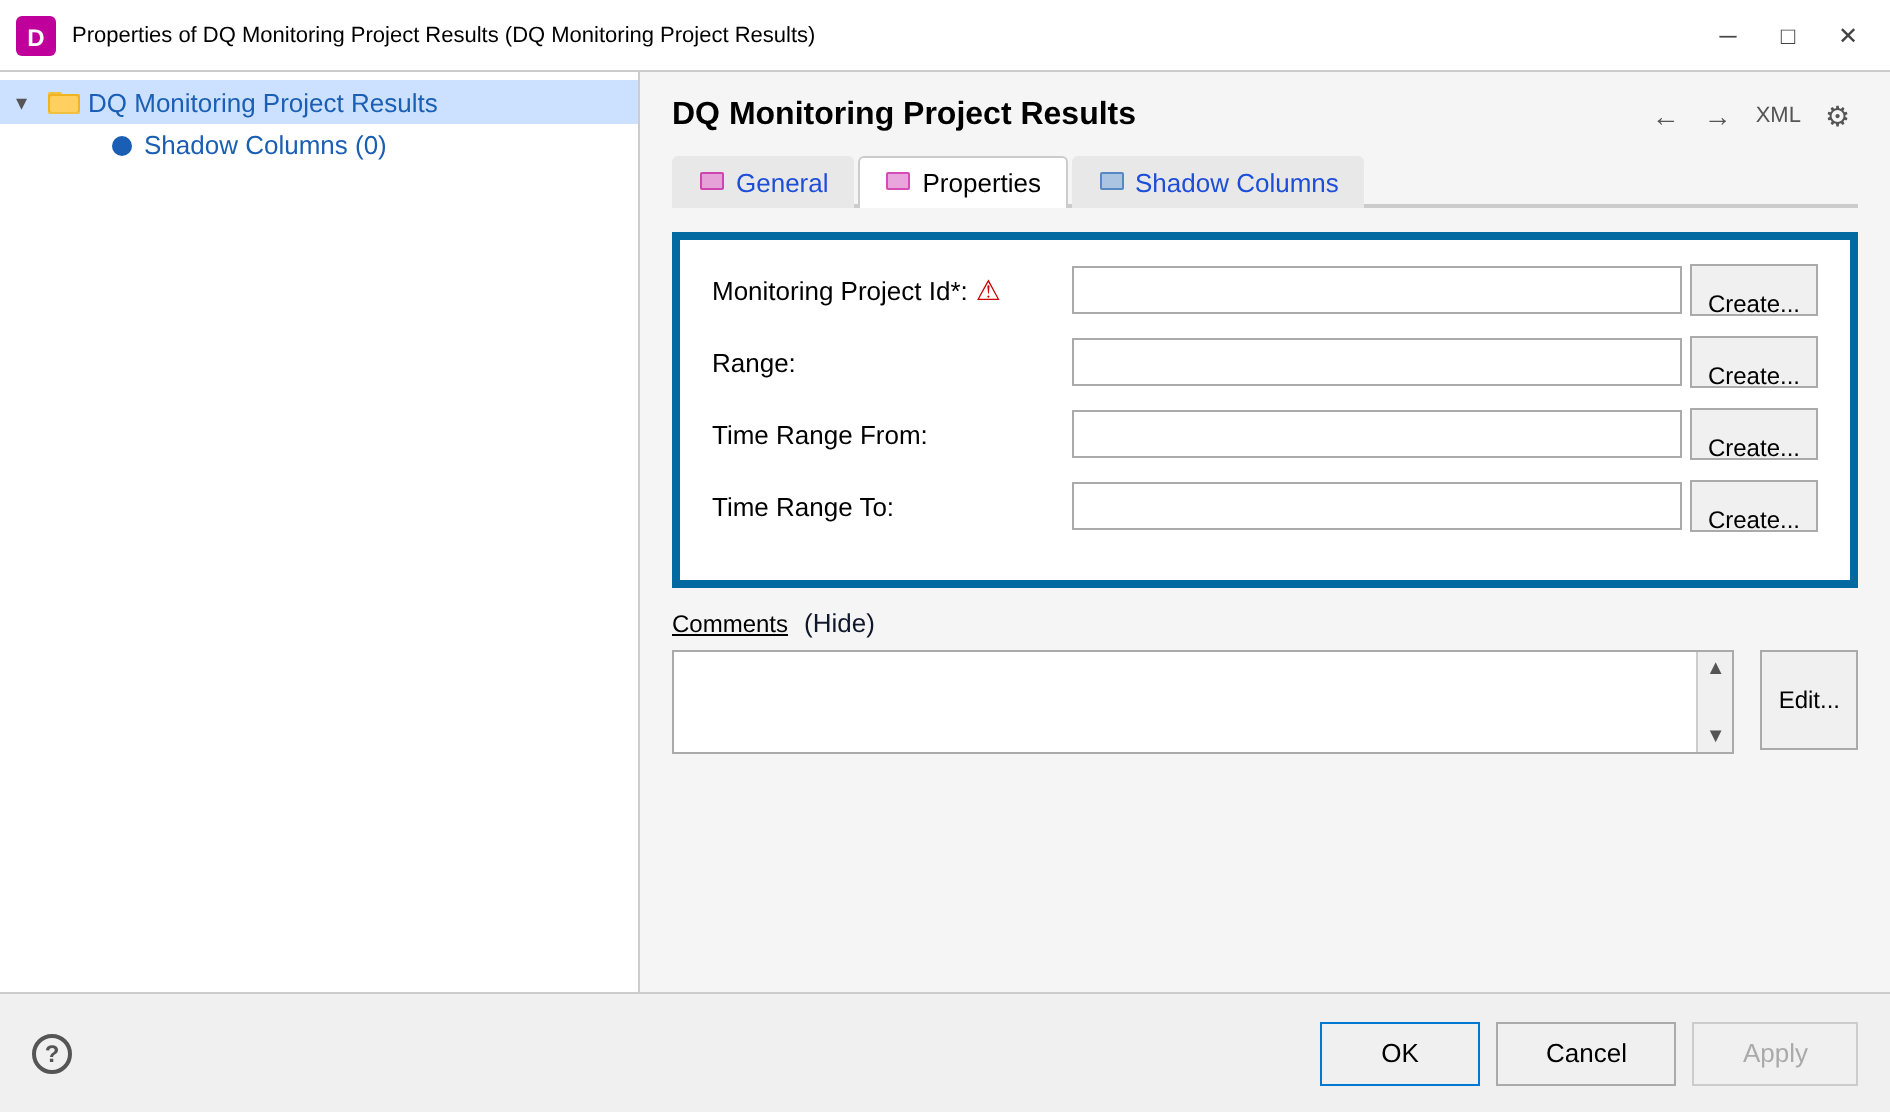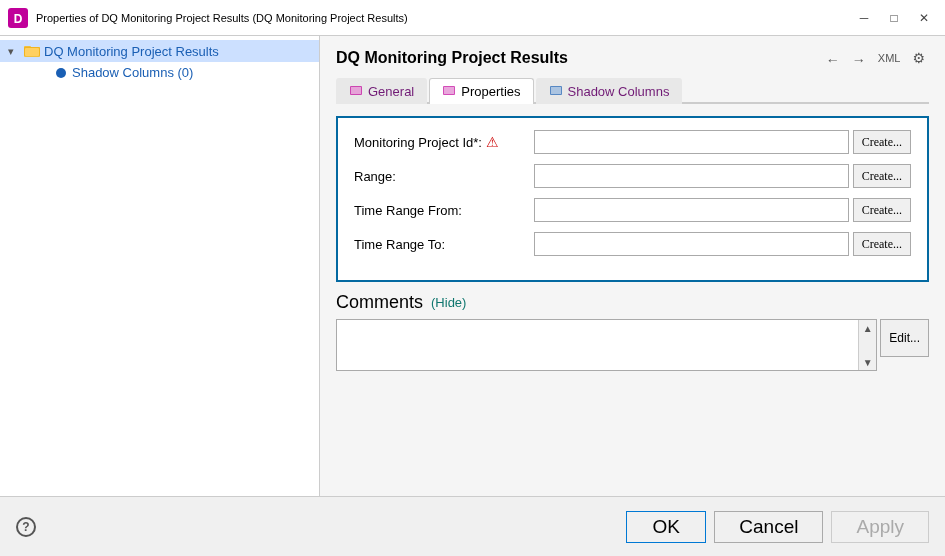--- a/index.html
+++ b/index.html
@@ -152,7 +152,7 @@
       border-bottom: none;
       margin-bottom: -2px;
       background: #e8e8e8;
-      color: #701a75;
+      color: #1d4ed8;
       font-size: 13px;
       margin-right: 2px;
       border-radius: 3px 3px 0 0;

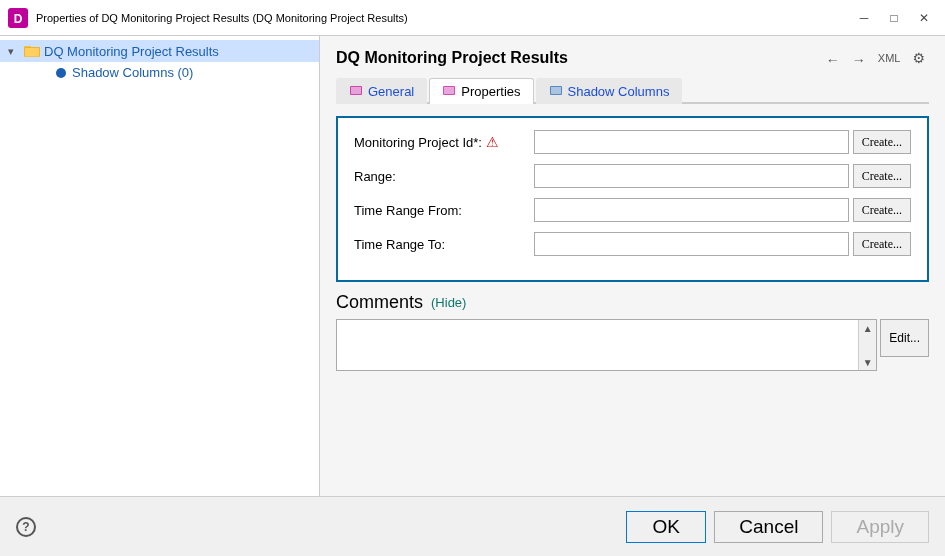--- a/index.html
+++ b/index.html
@@ -173,7 +173,7 @@
     
     .form-area {
       background: #ffffff;
-      border: 2px solid #0369a1;
+      border: 4px solid #0369a1;
       padding: 12px 16px;
       margin-bottom: 10px;
     }

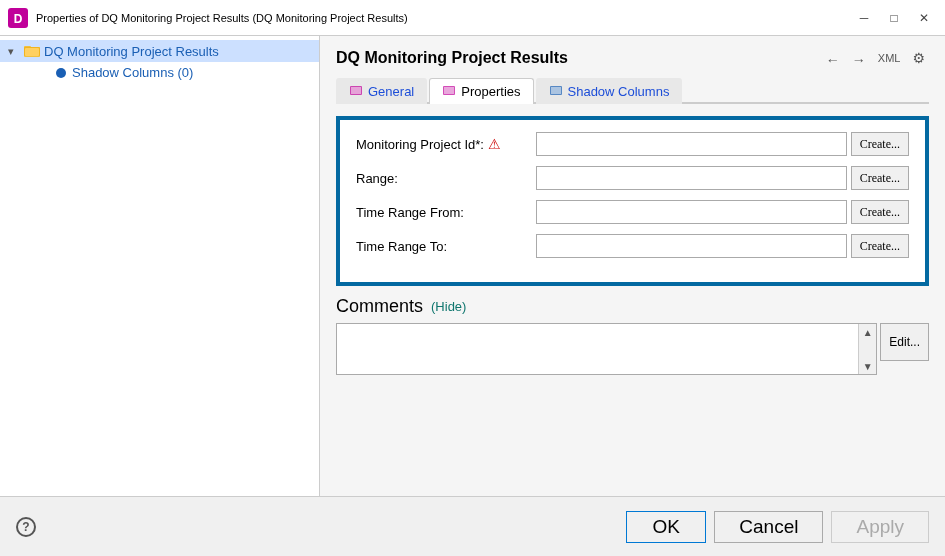--- a/index.html
+++ b/index.html
@@ -207,14 +207,13 @@
     .create-btn {
       margin-left: 4px;
       height: 24px;
-      padding: 2px 8px;
+      padding: 12px 8px;
       border: 1px solid #aaaaaa;
       background: #f0f0f0;
       cursor: pointer;
       font-size: 12px;
       color: #000;
       white-space: nowrap;
-      font-family: Liberation Serif, serif;
     }
 
     

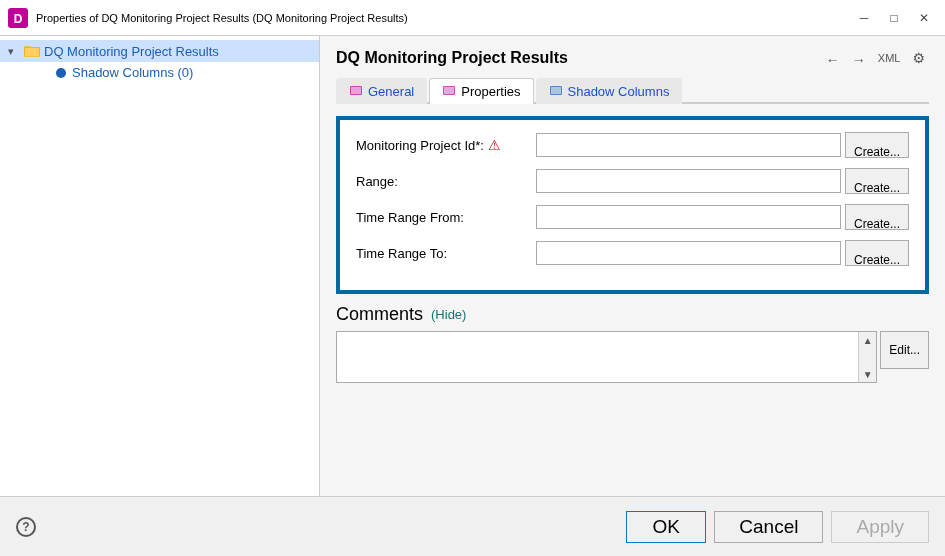--- a/index.html
+++ b/index.html
@@ -227,8 +227,9 @@
       margin-bottom: 6px;
     }
     .comments-label {
-      font-size: 18px;
-      color: #000;
+      font-size: 12px;
+      color: #000;
+      text-decoration: underline;
     }
     .comments-hide-link {
       font-size: 13px;

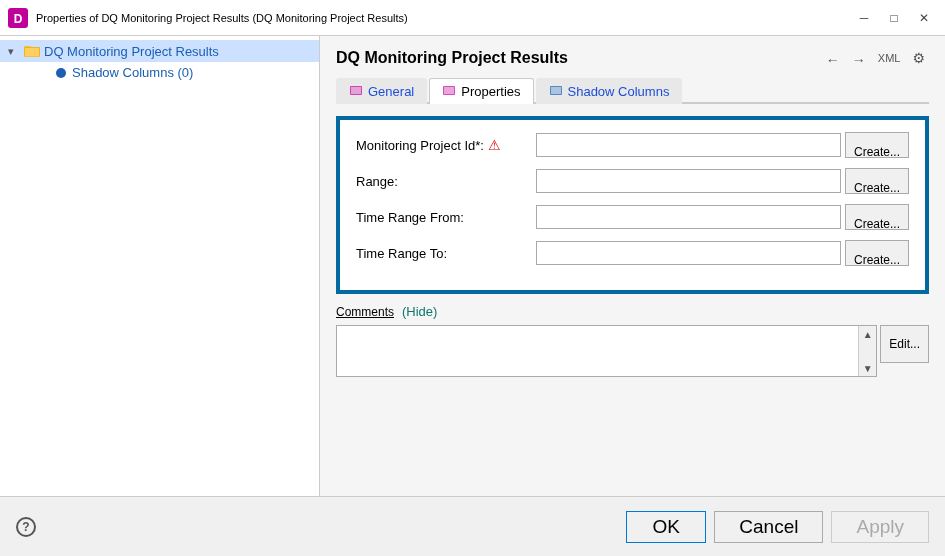--- a/index.html
+++ b/index.html
@@ -233,7 +233,7 @@
     }
     .comments-hide-link {
       font-size: 13px;
-      color: #0f766e;
+      color: #0f172a;
       cursor: pointer;
     }
     .comments-textarea-wrap {

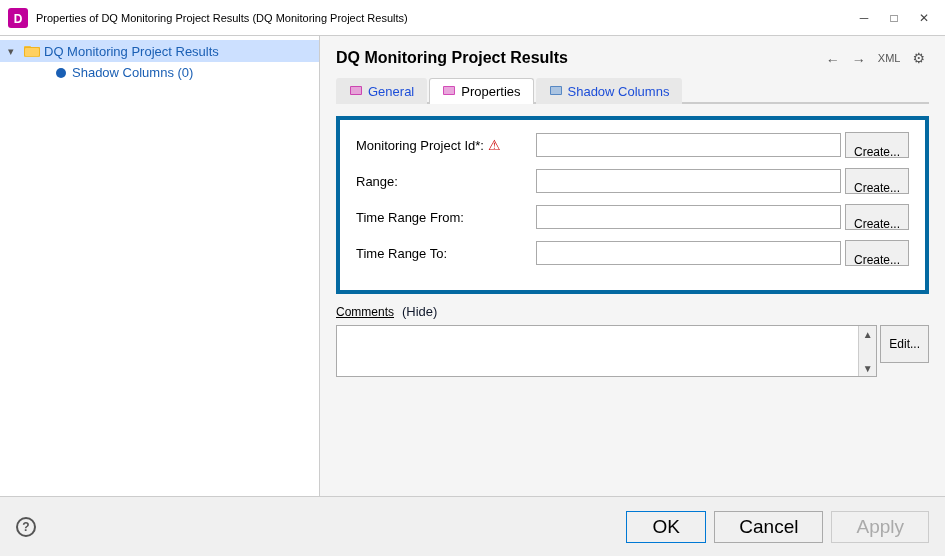--- a/index.html
+++ b/index.html
@@ -270,13 +270,13 @@
       height: 16px;
     }
     .edit-btn {
-      height: 38px;
+      height: 50px;
       padding: 0 8px;
       border: 1px solid #aaaaaa;
       background: #f0f0f0;
       cursor: pointer;
       font-size: 12px;
-      margin-left: 3px;
+      margin-left: 13px;
     }
 
     

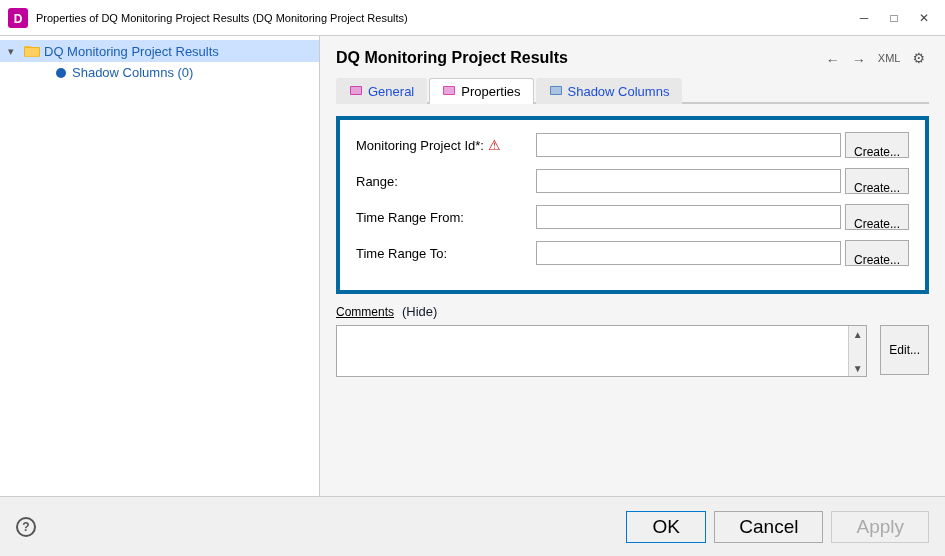--- a/index.html
+++ b/index.html
@@ -313,7 +313,7 @@
       border: 1px solid #aaaaaa;
       background: #f0f0f0;
       cursor: pointer;
-      font-size: 19px;
+      font-size: 13px;
       color: #000;
     }
     .dialog-btn.primary {

